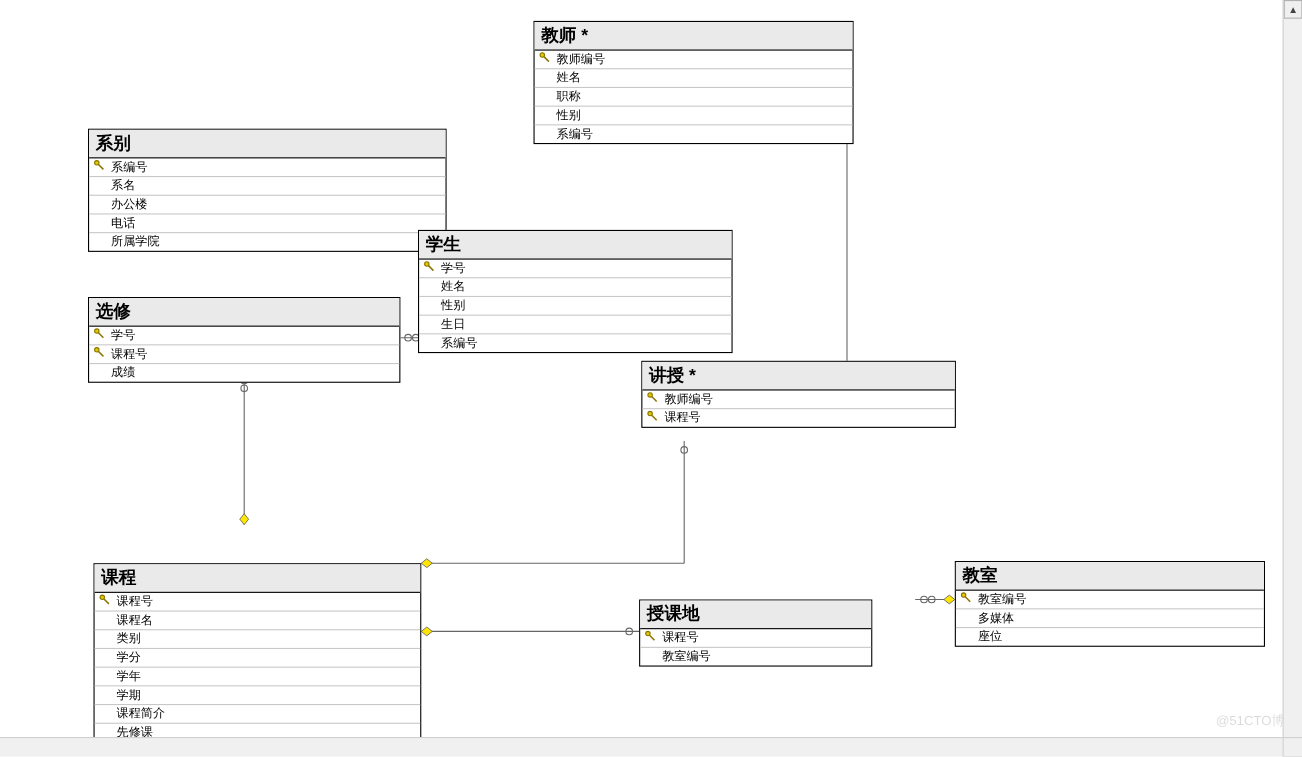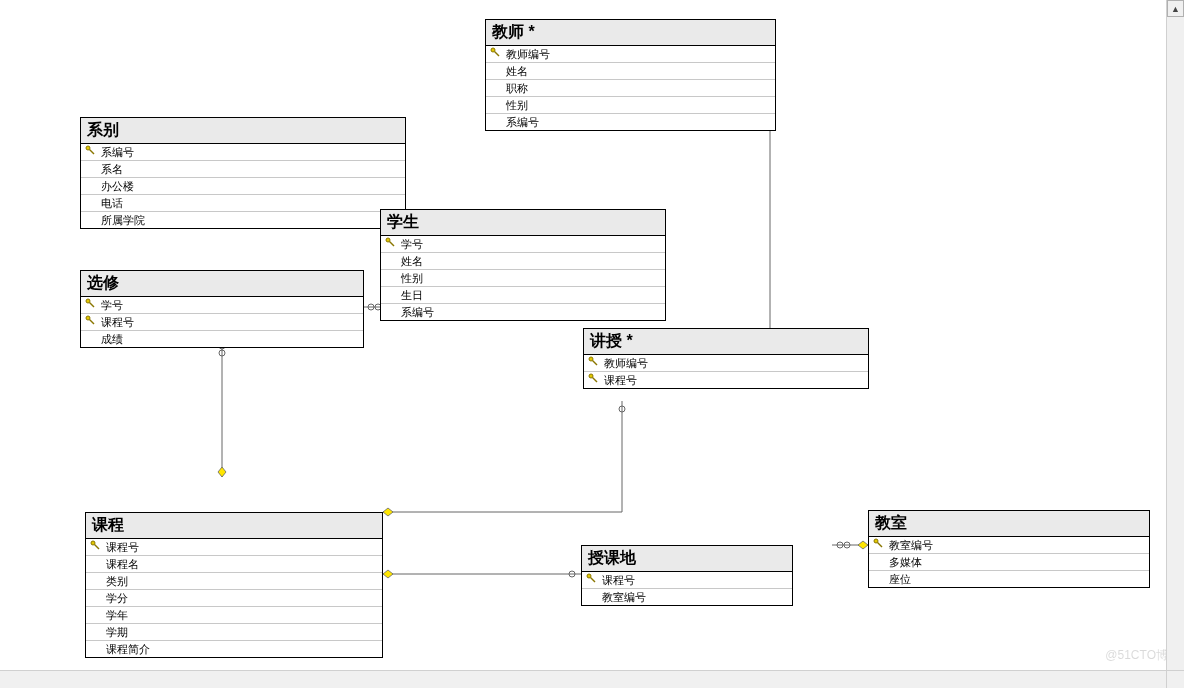--- a/index.html
+++ b/index.html
@@ -243,6 +243,7 @@
     <div class="row"><span>学年</span></div>
     <div class="row"><span>学期</span></div>
     <div class="row"><span>课程简介</span></div>
+    <div class="row"><span>先修课</span></div>
   </div>
 
   <div class="entity" style="left:581px; top:545px; width:212px;">

